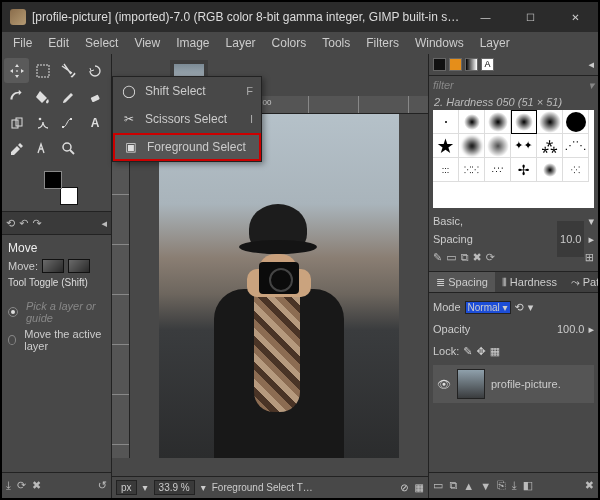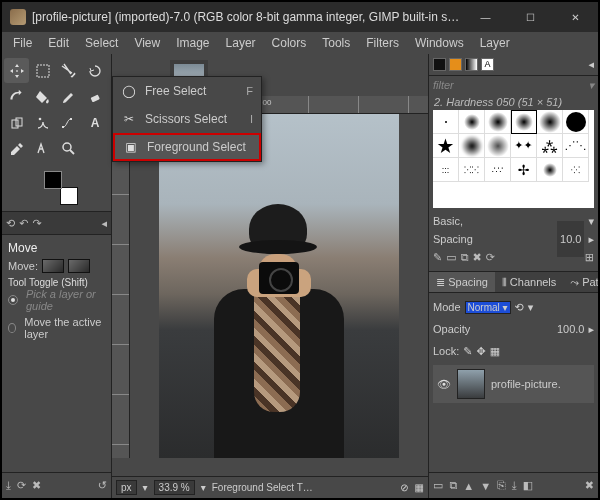--- a/index.html
+++ b/index.html
@@ -244,7 +244,7 @@
       <div class="submenu">
         <div class="smi">
             <span class="ic">◯</span>
-            <span class="lab">Free Select</span>
+            <span class="lab">Shift Select</span>
             <span class="kb">F</span>
           </div>
         <div class="smi">

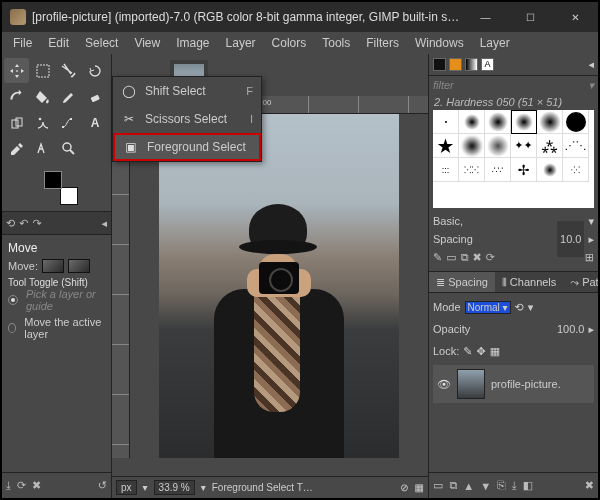--- a/index.html
+++ b/index.html
@@ -216,7 +216,7 @@
         <span class="sw"></span>
         <span class="sw"></span>
       </div>
-      <div style="margin:4px 0 0 0;color:#ddd;font-size:10px;">Tool Toggle (Shift)</div>
+      <div style="margin:4px 0 12px 0;color:#ddd;font-size:10px;">Tool Toggle (Shift)</div>
       <div class="optrow">
           <span class="radio on"></span>
           <span style="color:#888;font-style:italic;">Pick a layer or guide</span>

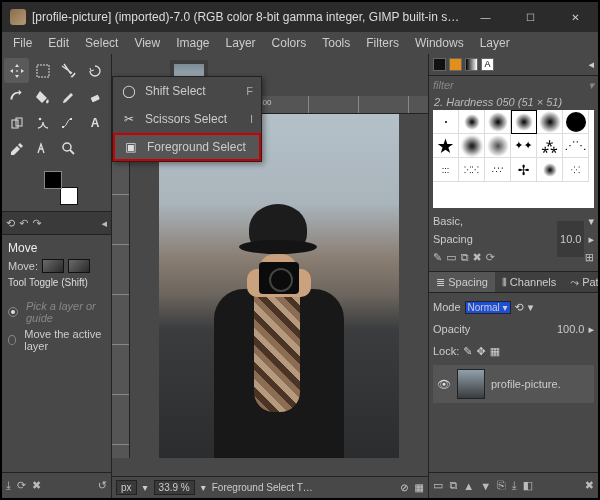--- a/index.html
+++ b/index.html
@@ -380,7 +380,7 @@
         </div>
       <div class="pt">
           <span>⦀</span>
-          <span>Channels</span>
+          <span>Hardness</span>
         </div>
       <div class="pt">
           <span>⤳</span>

